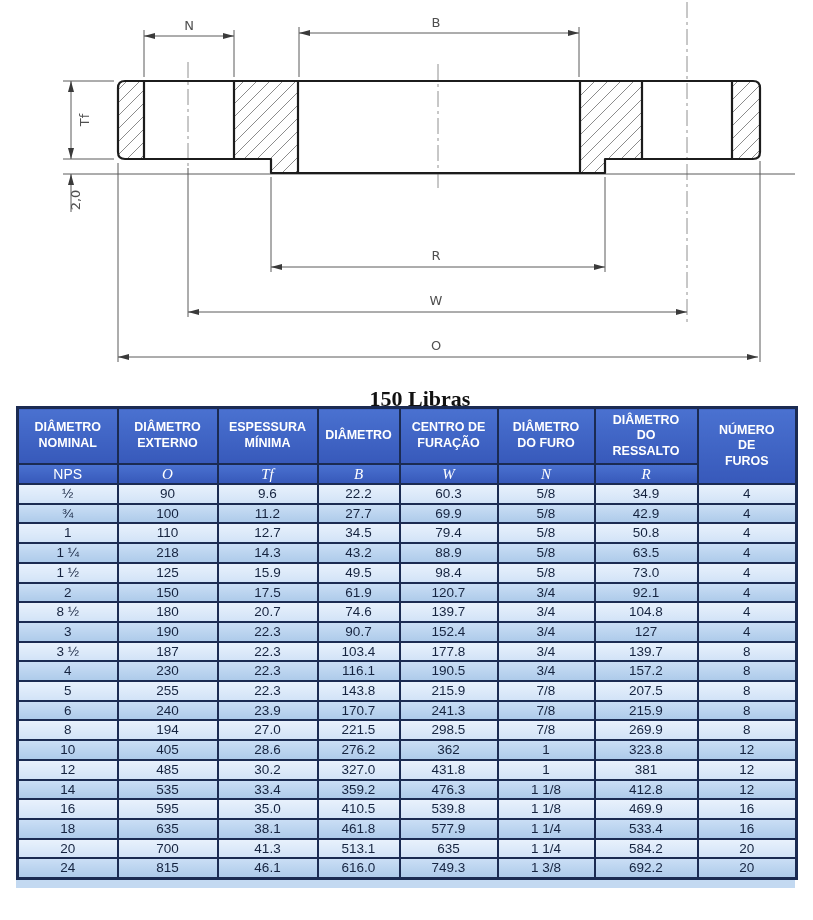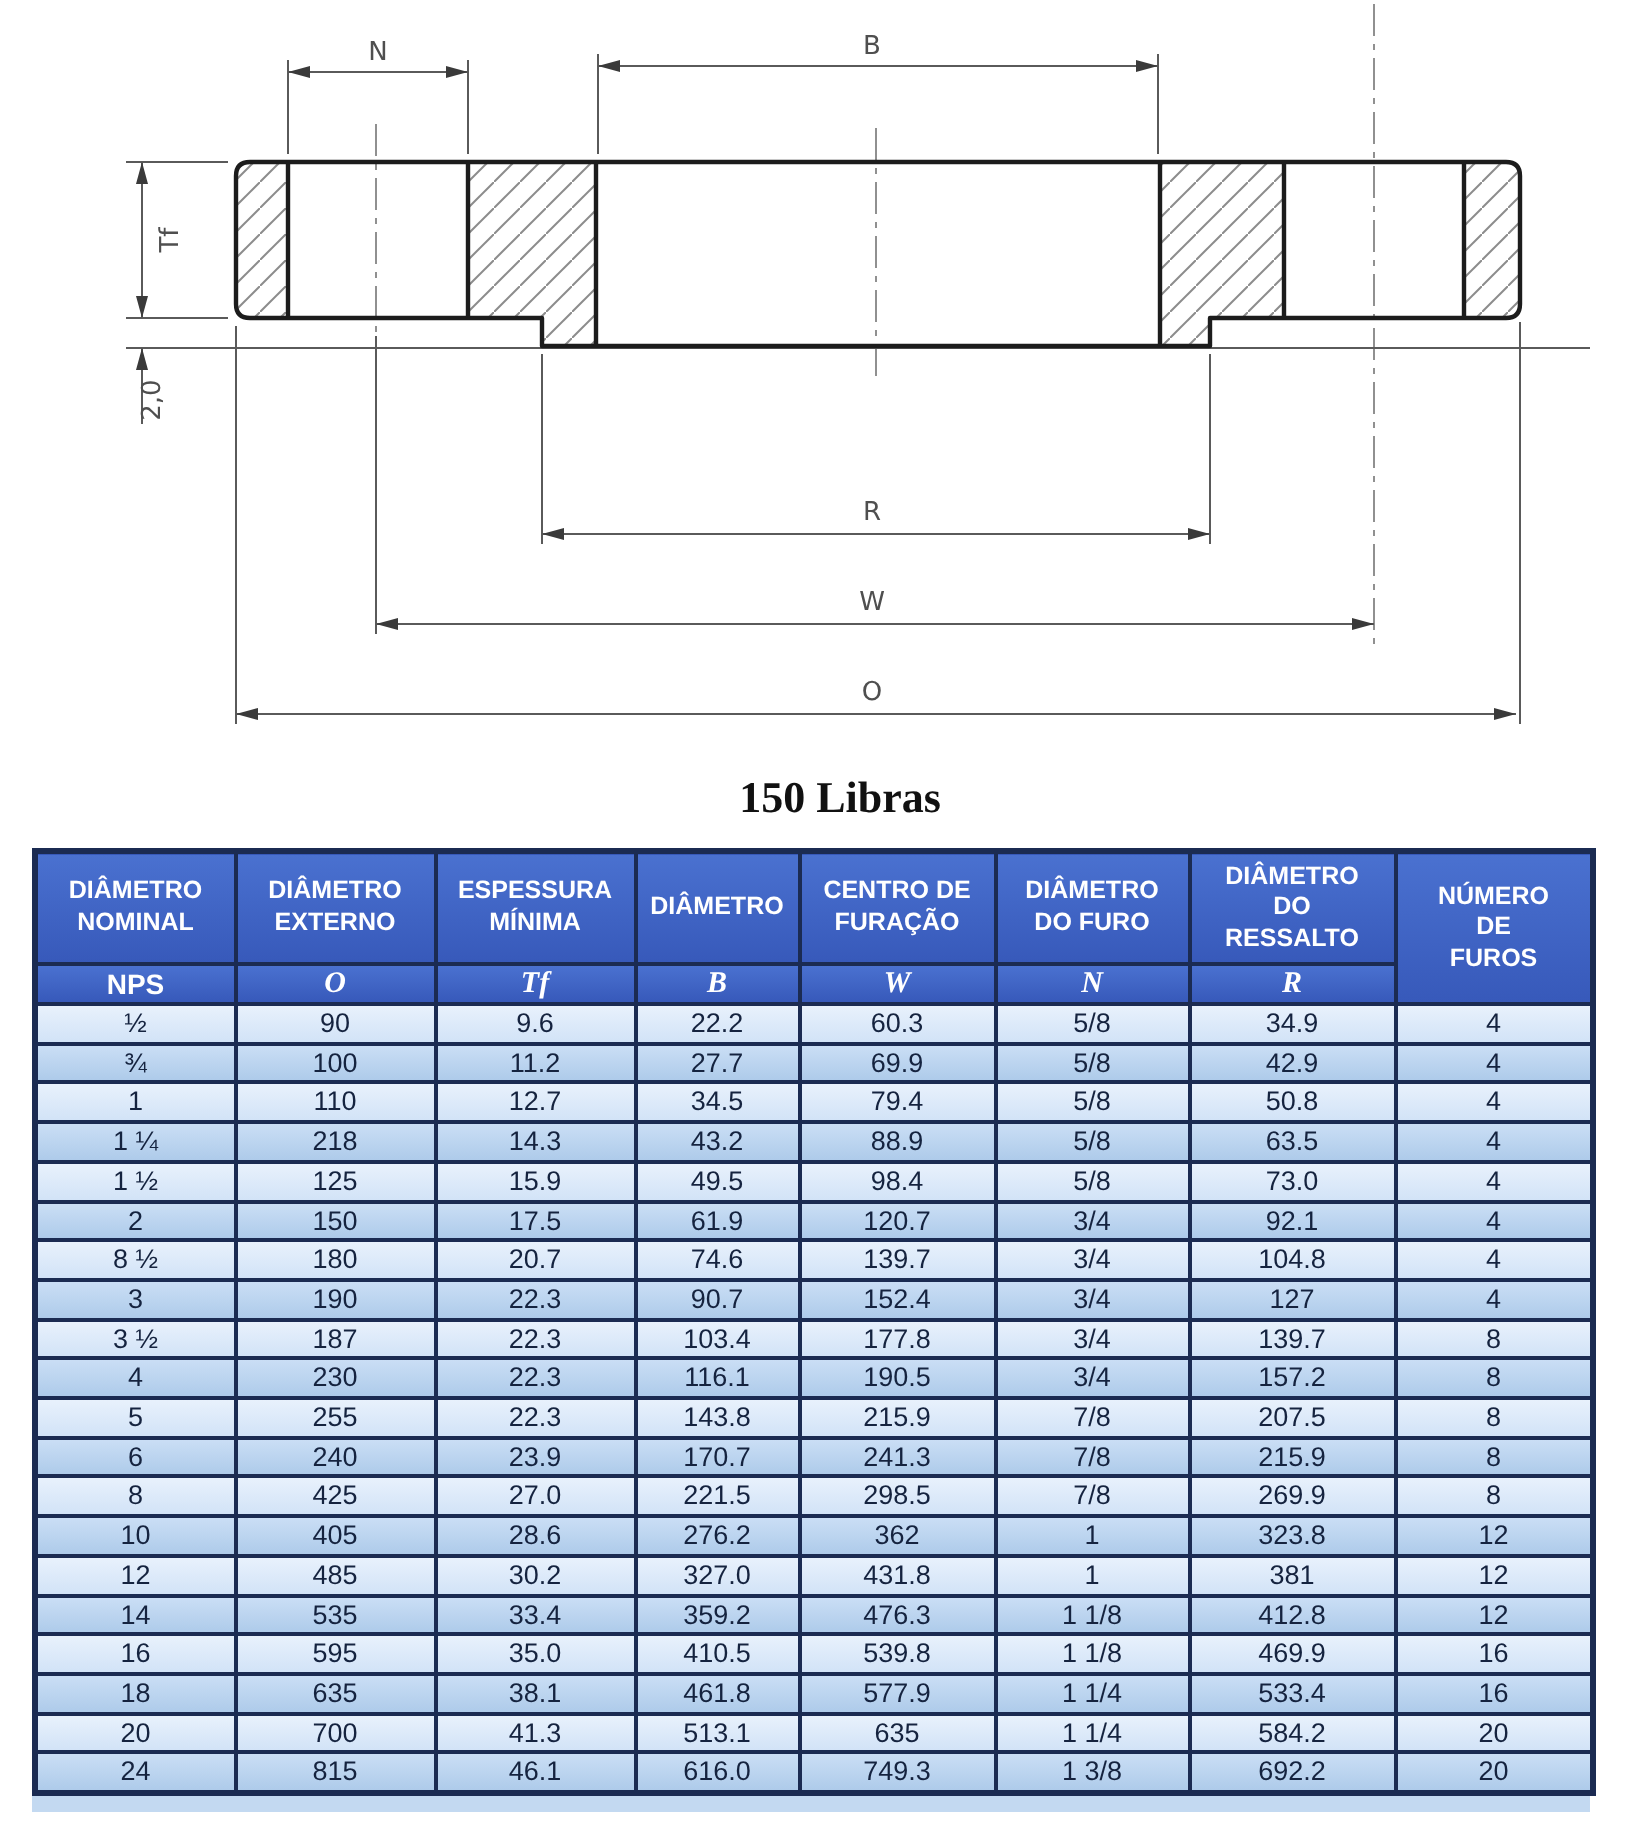--- a/index.html
+++ b/index.html
@@ -12,7 +12,7 @@
   .title{position:absolute;top:386px;left:0;width:840px;text-align:center;
          font-family:"Liberation Serif",serif;font-weight:bold;font-size:22px;color:#111;}
   
-  .table-wrap{position:absolute;top:424px;left:16px;width:779px;}
+  .table-wrap{position:absolute;top:406px;left:16px;width:779px;}
   table{border-collapse:collapse;table-layout:fixed;width:779px;}
   th,td{border:2px solid #1b2b52;overflow:hidden;}
   table{border:3px solid #1b2b52;}

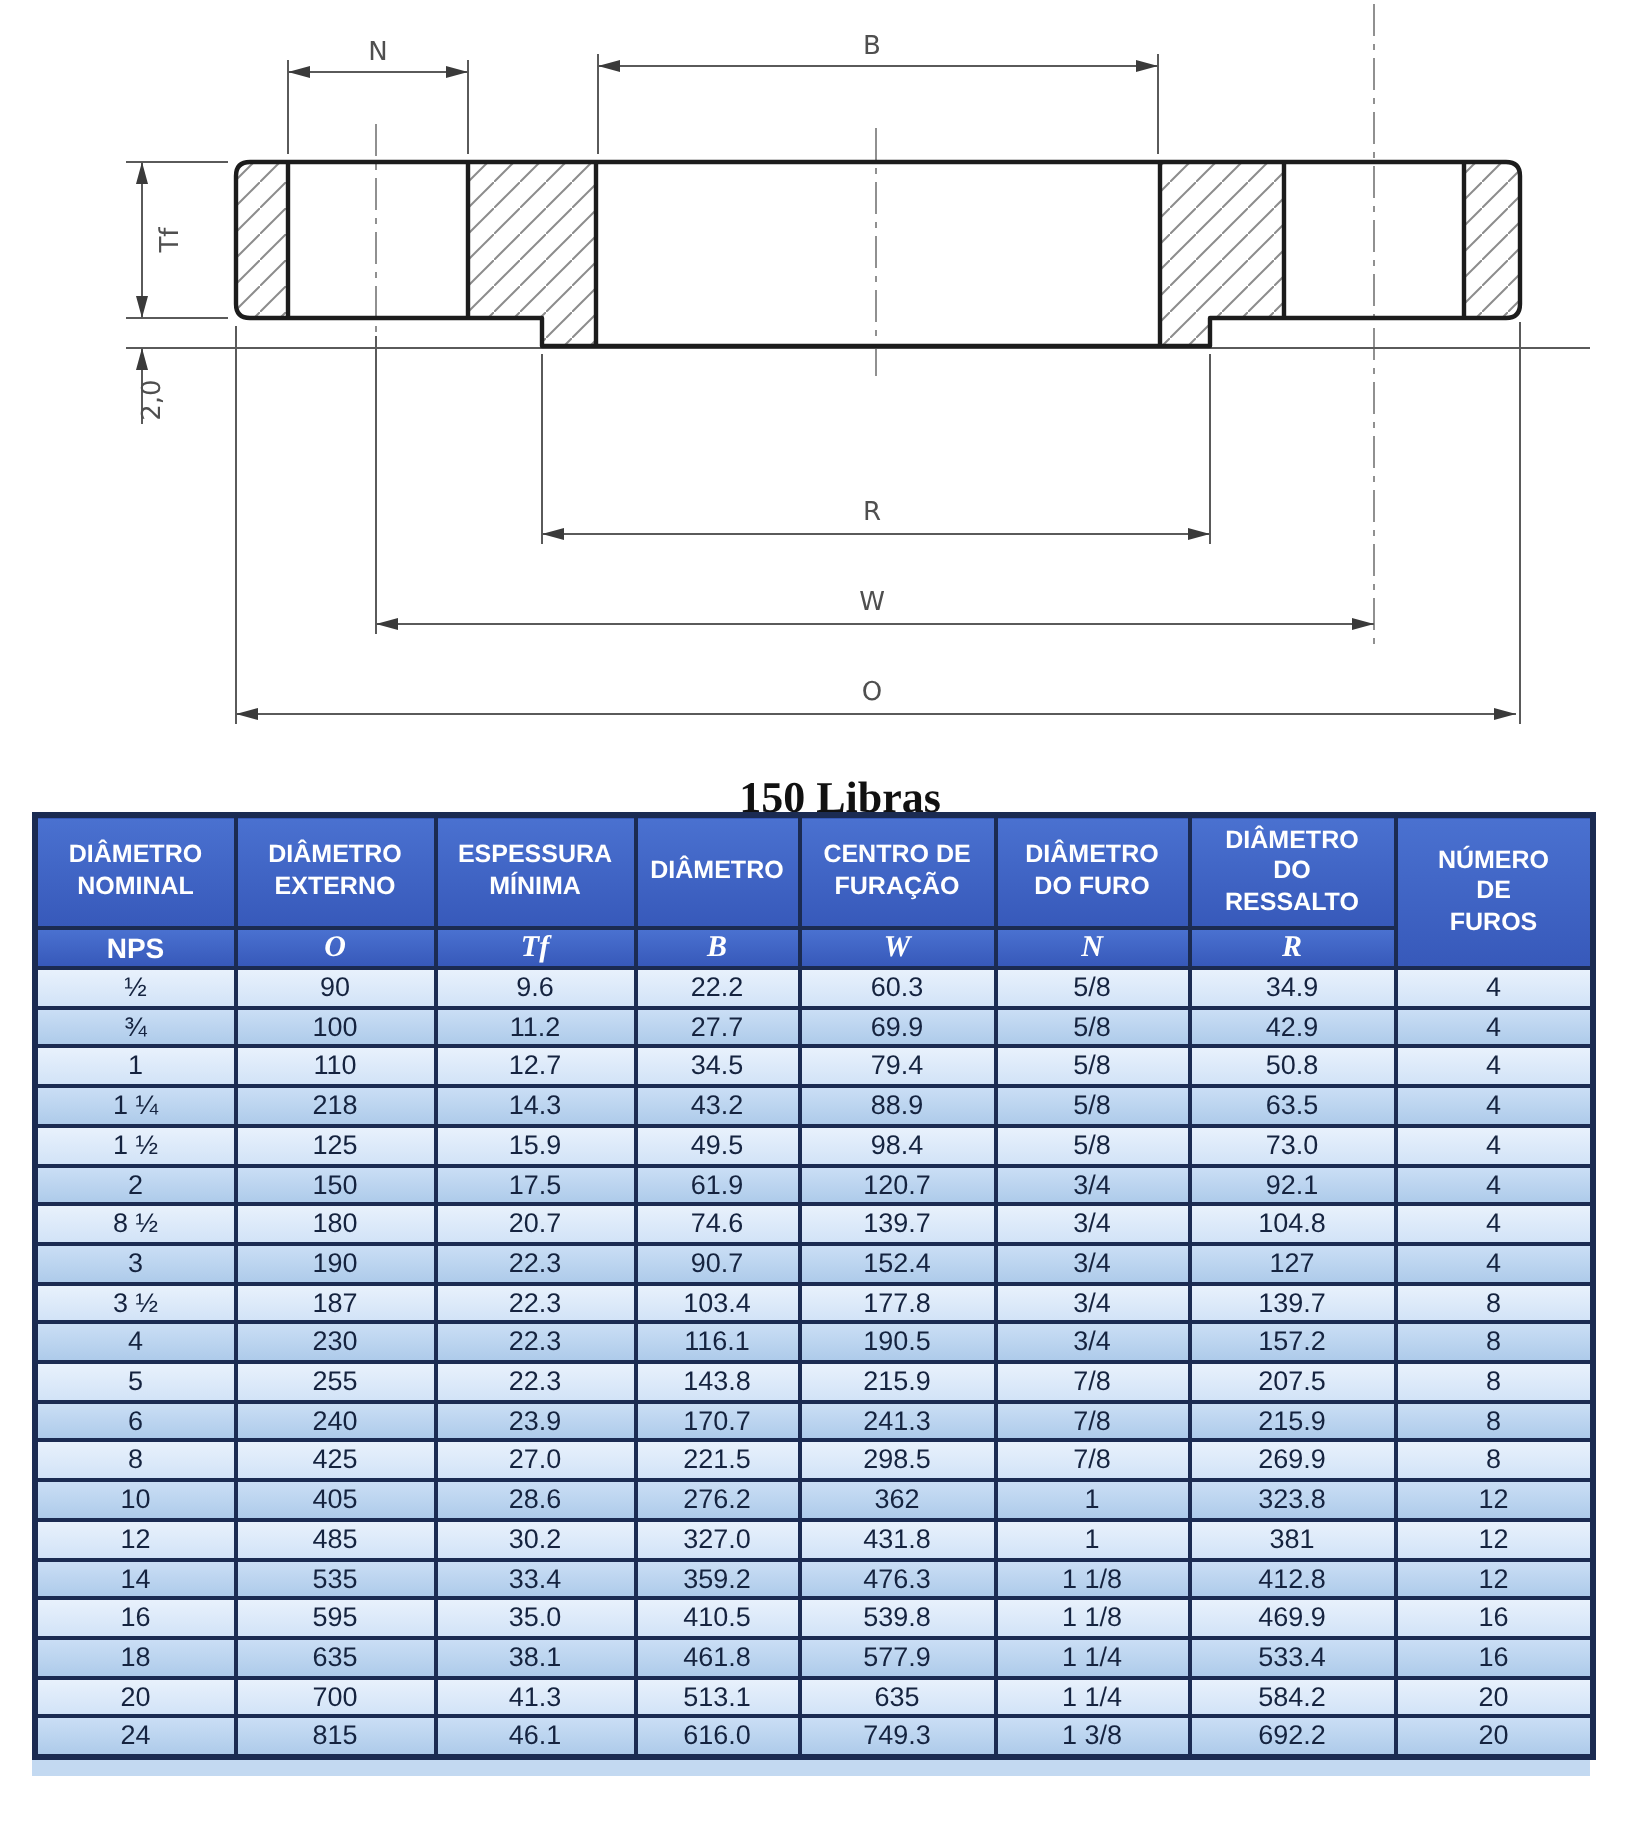--- a/index.html
+++ b/index.html
@@ -20,7 +20,7 @@
             font-weight:bold;height:52px;line-height:1.25;white-space:pre-line;
             text-align:center;vertical-align:middle;padding:1px 2px;}
   th.t-sub{background:linear-gradient(#4a71d0,#3759ba);color:#fff;font-size:14px;
-           font-weight:bold;height:18px;line-height:18px;padding:0;}
+           font-weight:normal;height:18px;line-height:18px;padding:0;}
   th.t-sub.sym{font-style:italic;font-family:"Liberation Serif",serif;font-size:15px;}
   td{color:#15233f;font-size:13.5px;text-align:center;height:17.7px;line-height:17.7px;
      padding:0;font-family:"Liberation Sans",sans-serif;}

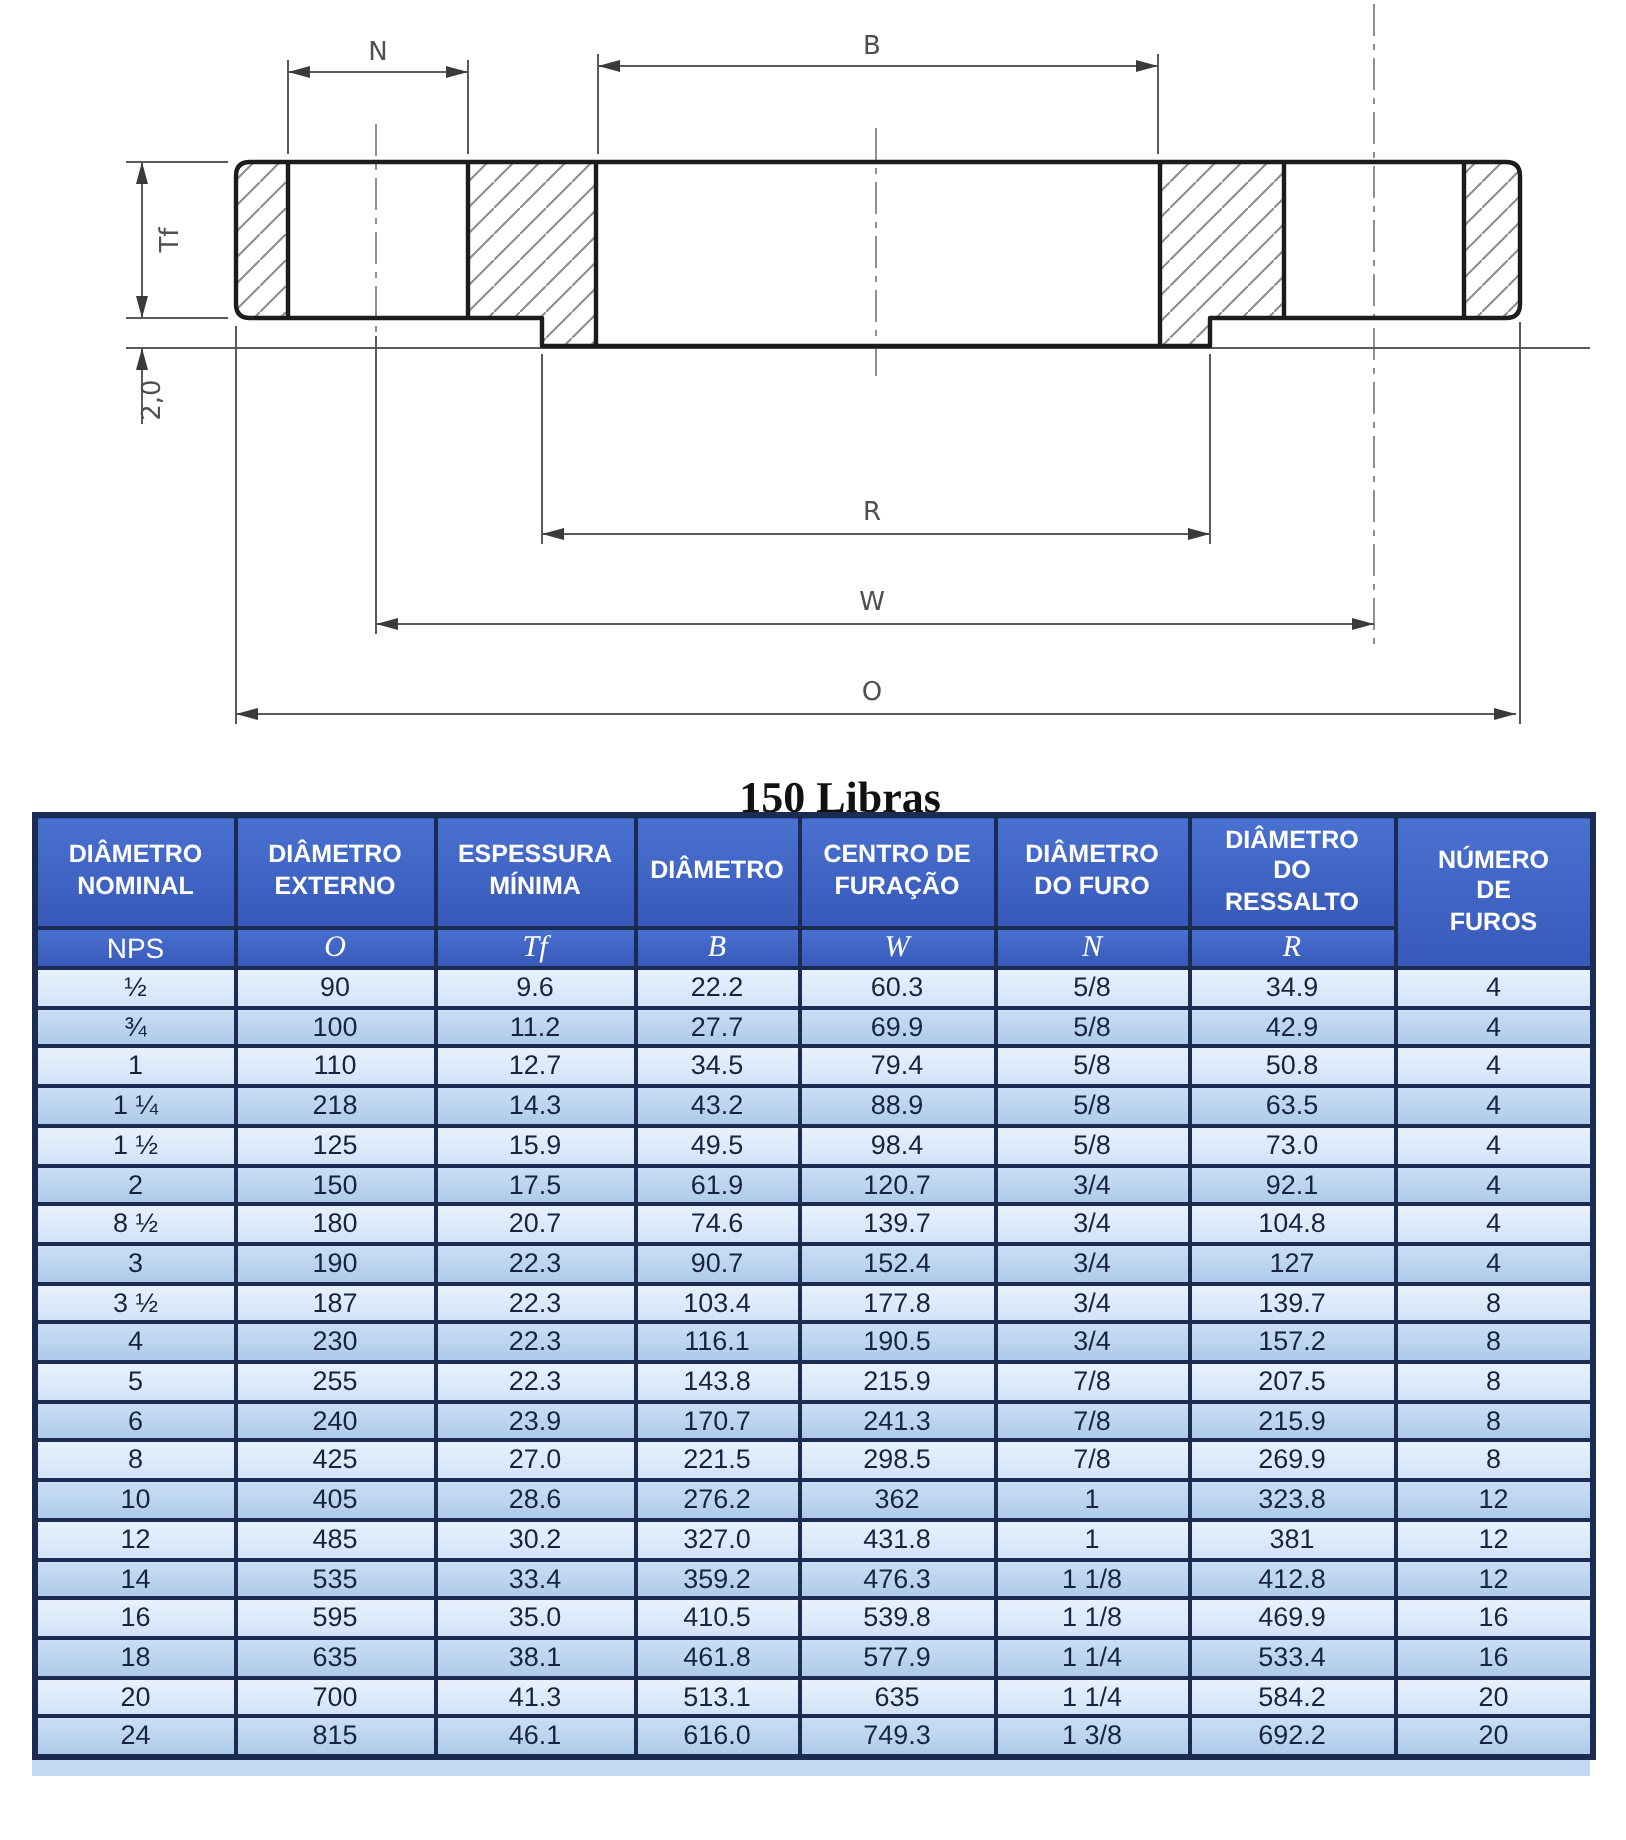--- a/index.html
+++ b/index.html
@@ -286,7 +286,7 @@
           </tr>
           <tr class="alt-a">
             <td>8</td>
-            <td>425</td>
+            <td>194</td>
             <td>27.0</td>
             <td>221.5</td>
             <td>298.5</td>

